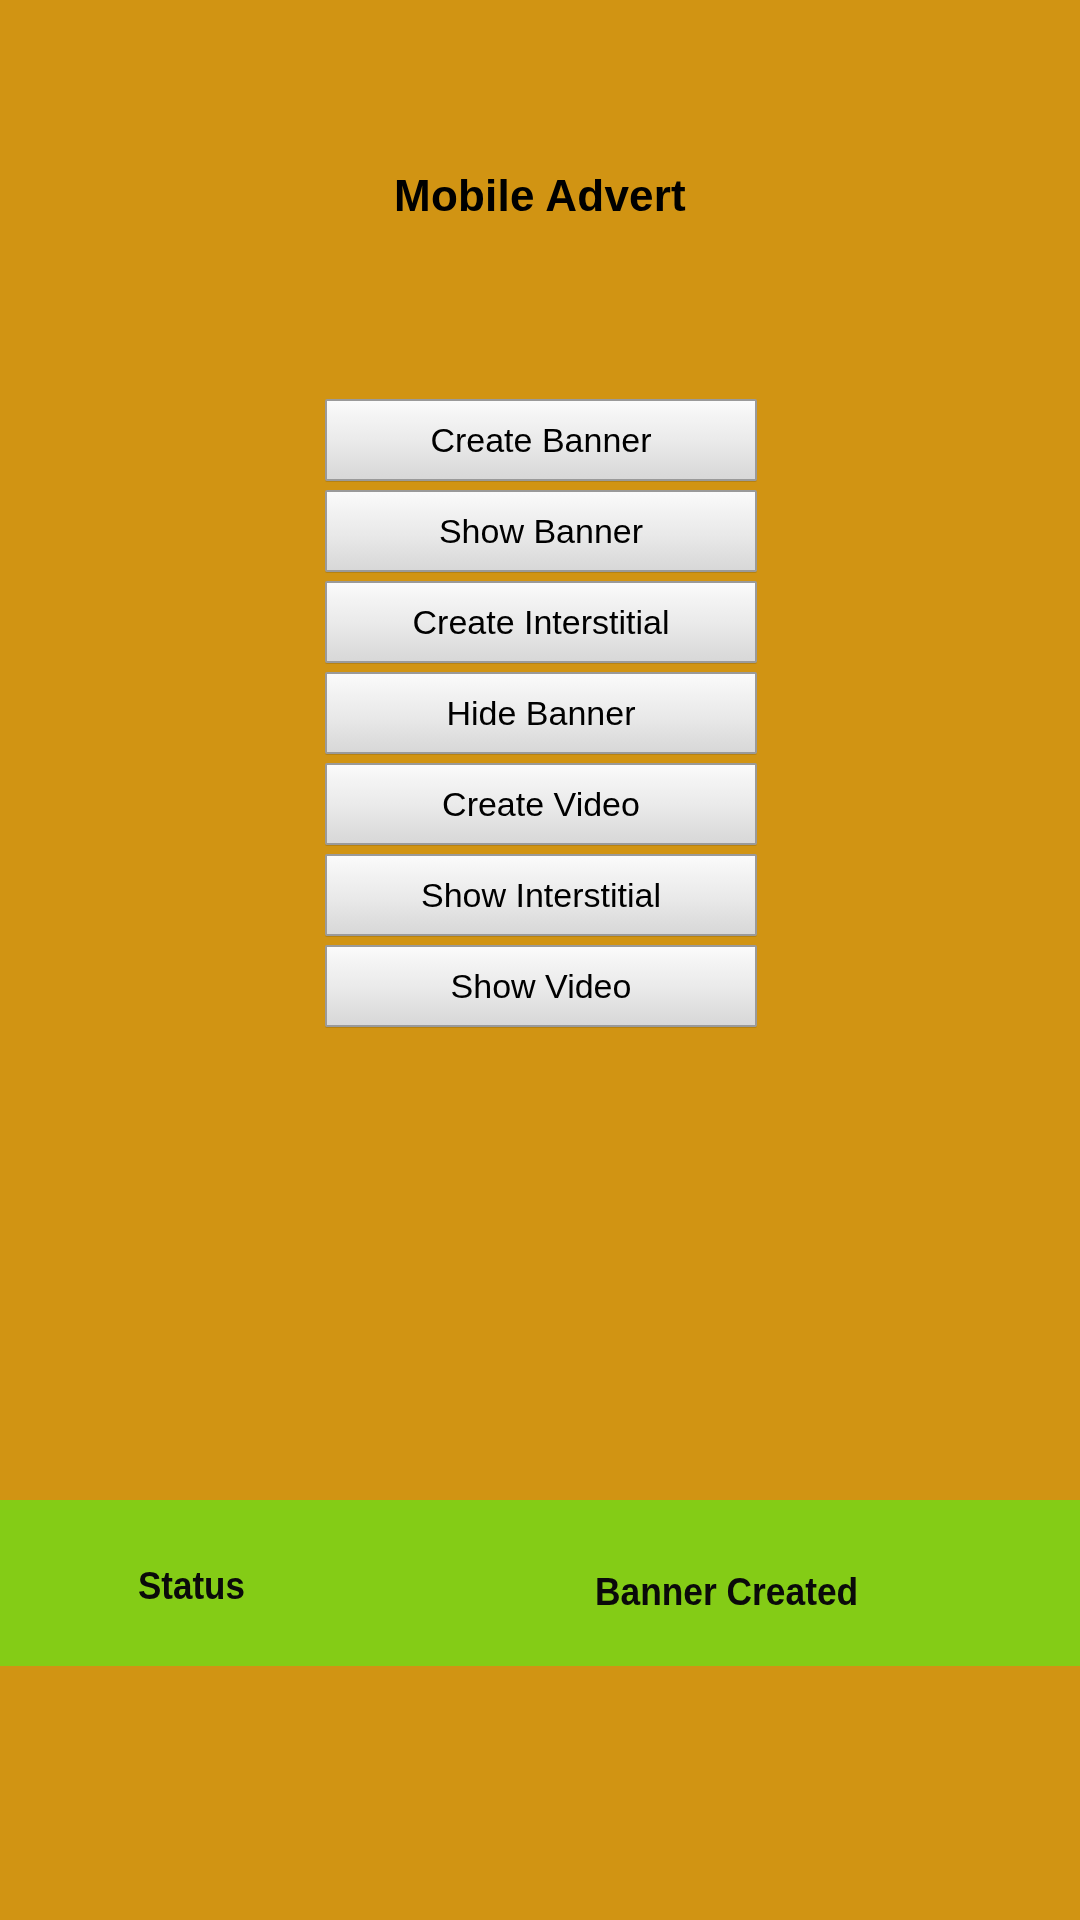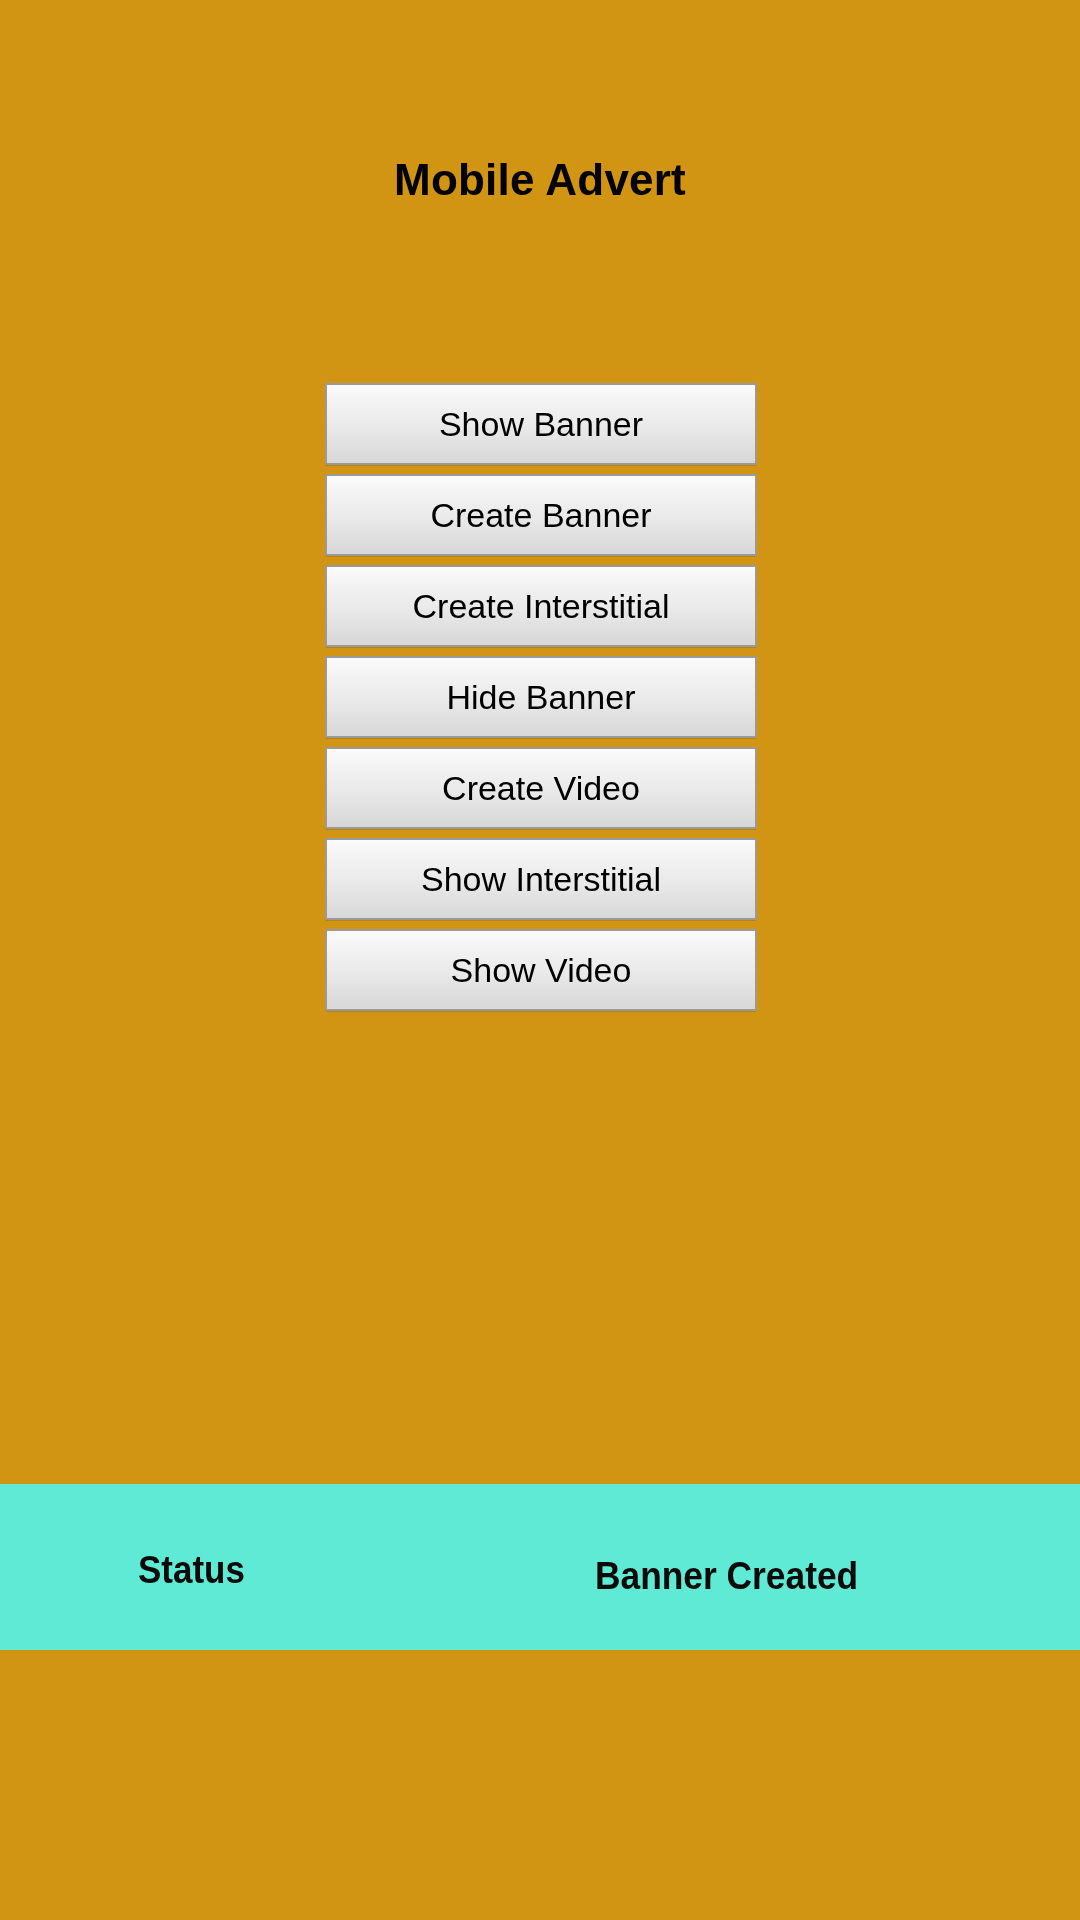--- a/index.html
+++ b/index.html
@@ -32,6 +32,7 @@
     height: 1484px;
     background: #d19413;
     flex: none;
+    margin-top: 16px;
   }
 
   #page-title {

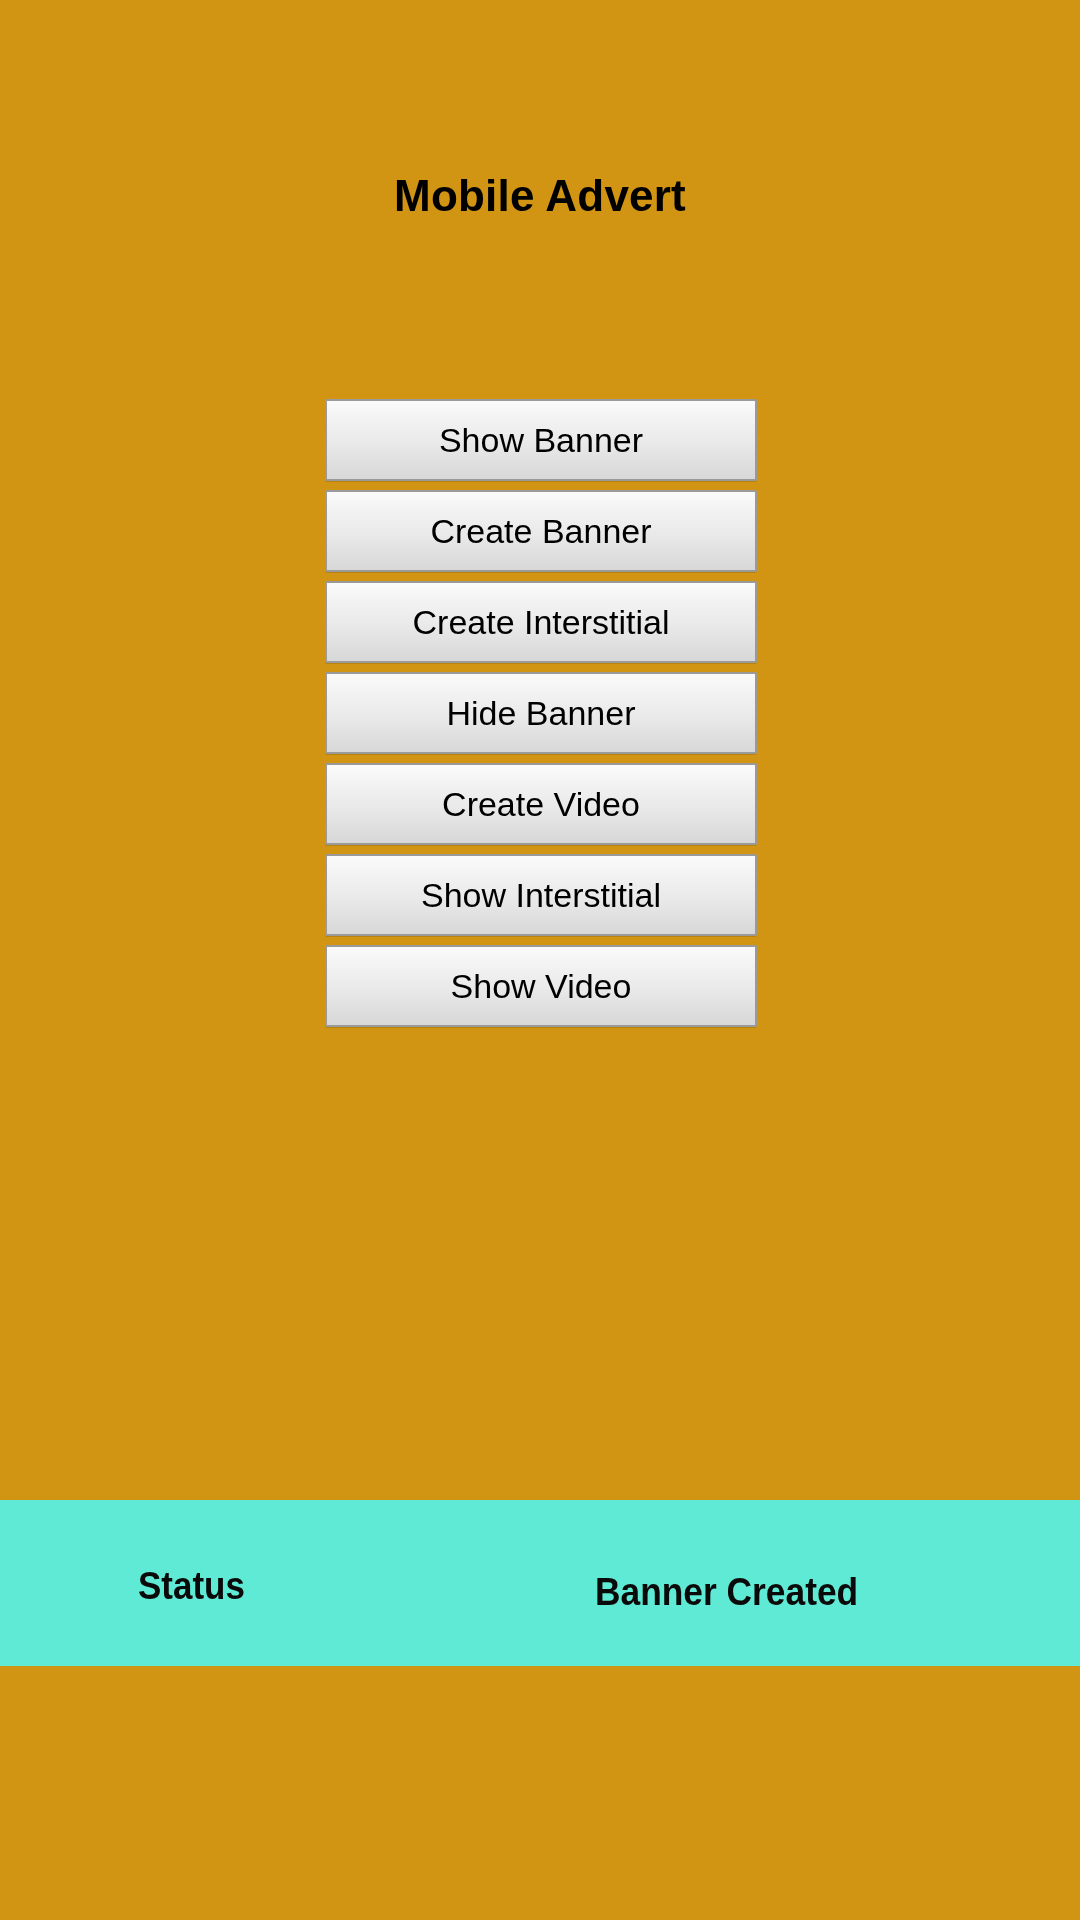--- a/index.html
+++ b/index.html
@@ -140,8 +140,8 @@
     <div id="page-title">Mobile Advert</div>
 
     <div id="button-stack">
+      <button class="app-button">Create Banner</button>
       <button class="app-button">Show Banner</button>
-      <button class="app-button">Create Banner</button>
       <button class="app-button">Create Interstitial</button>
       <button class="app-button">Hide Banner</button>
       <button class="app-button">Create Video</button>

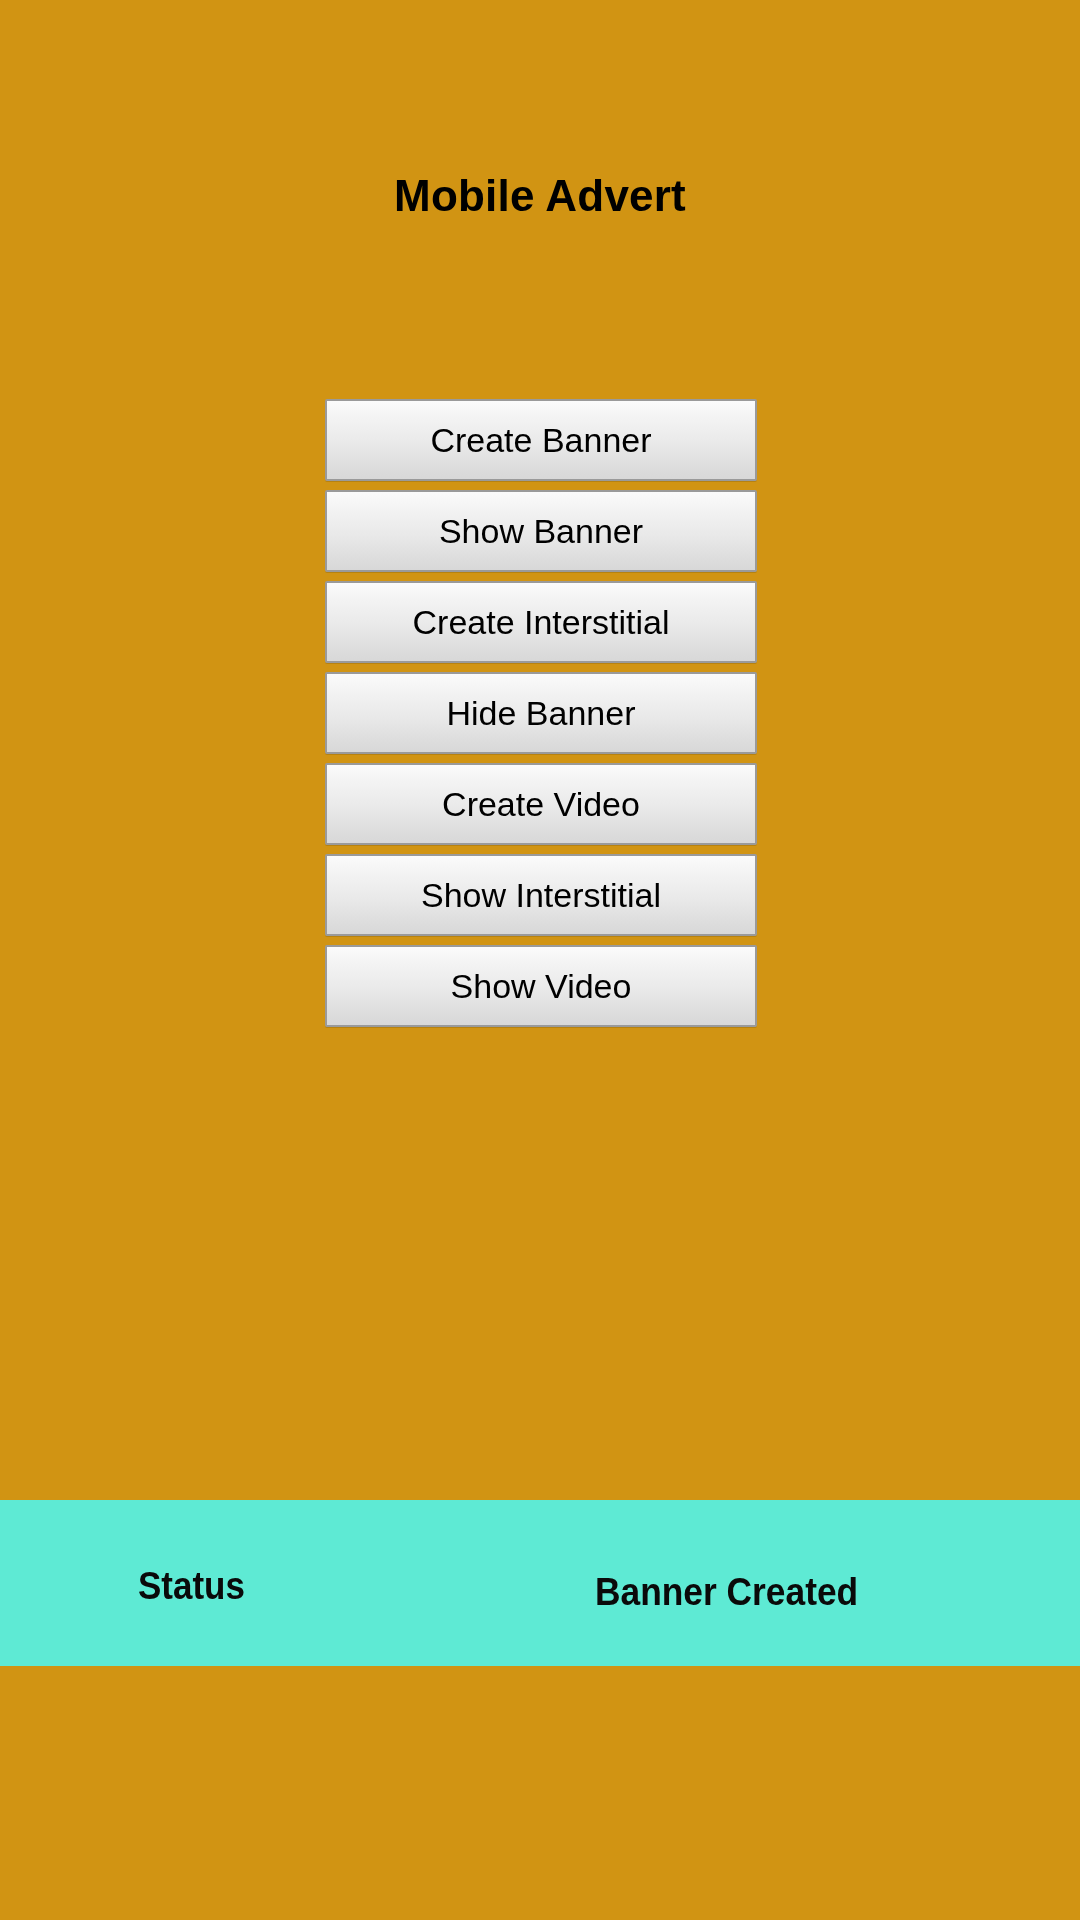--- a/index.html
+++ b/index.html
@@ -90,7 +90,7 @@
     position: relative;
     width: 100%;
     height: 166px;
-    background: #5eead4;
+    background: #84cc16;
     flex: none;
   }
 

